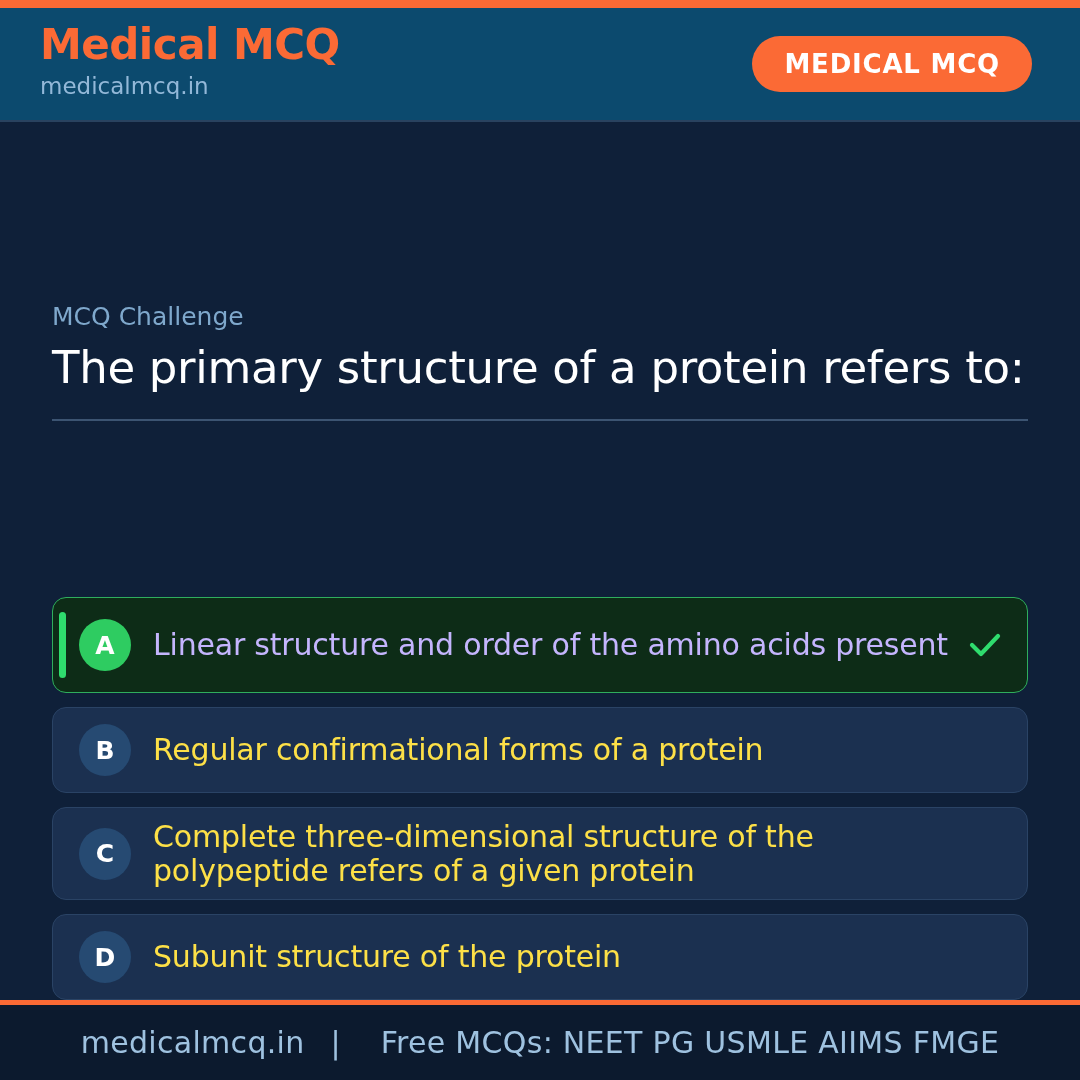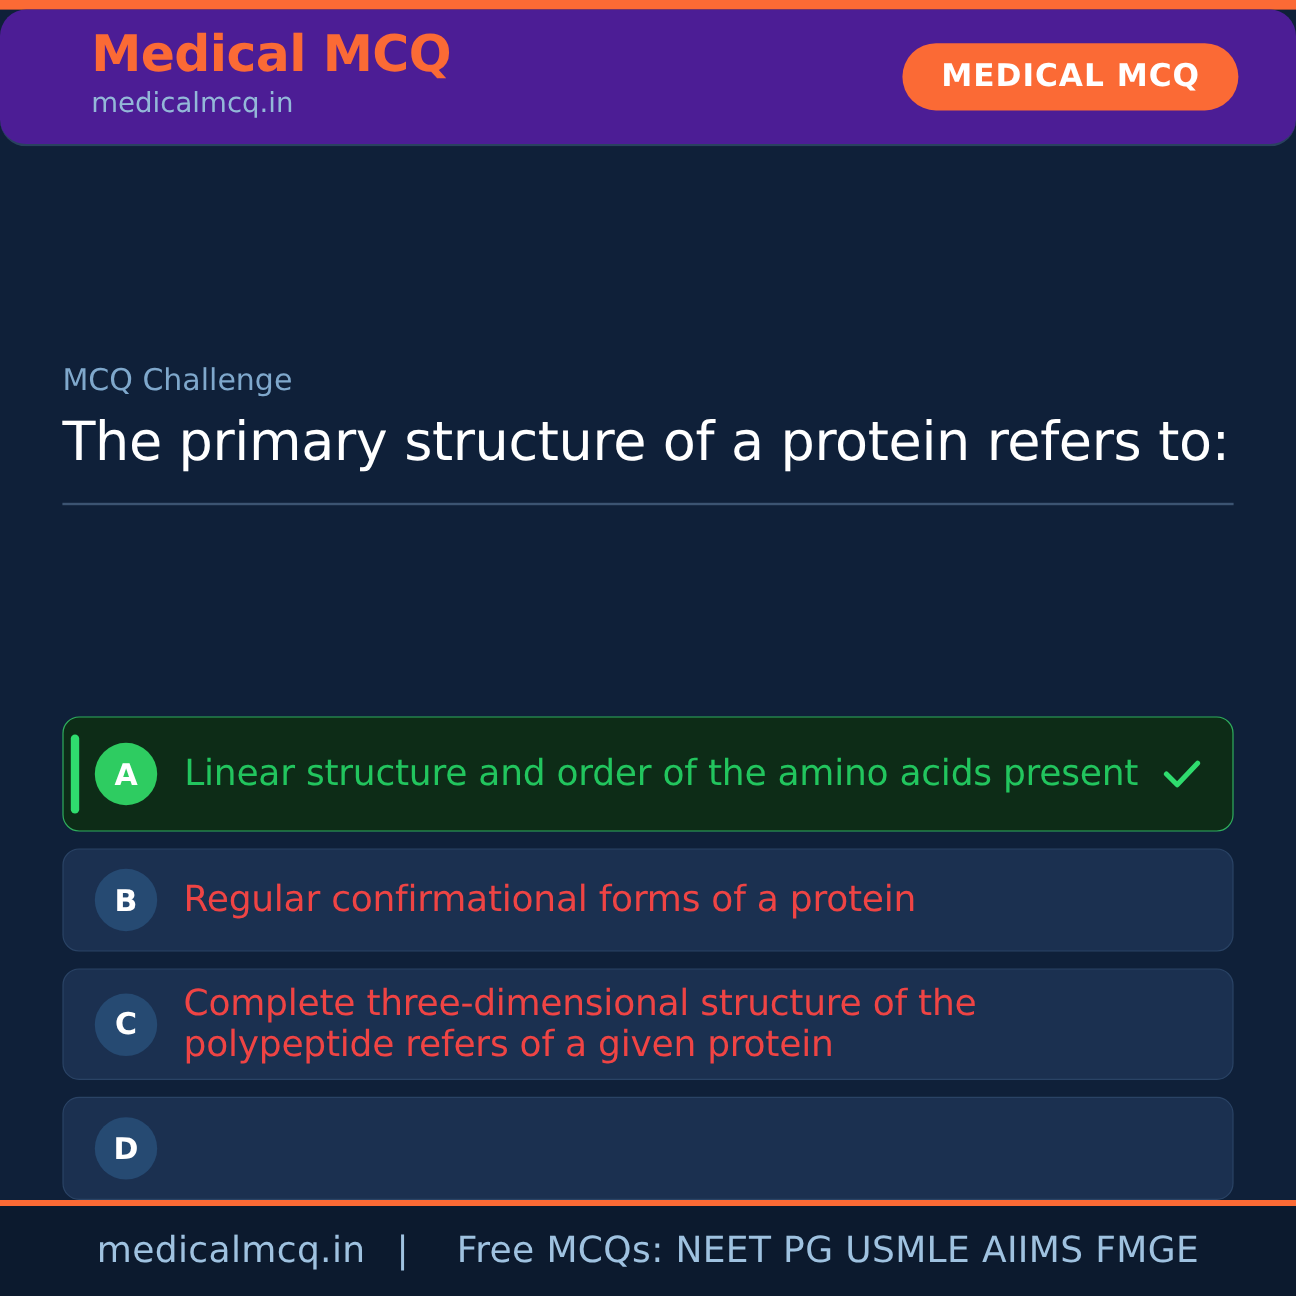--- a/index.html
+++ b/index.html
@@ -34,13 +34,12 @@
     position: relative;
     flex: 0 0 auto;
     height: 114px;
-    background: #4c1d95;
+    background: #0c4a6e;
     border-bottom: 2px solid #29425f;
     display: flex;
     align-items: center;
     justify-content: space-between;
-    padding: 0 48px 0 76px;
-    border-radius: 22px;
+    padding: 0 48px 0 40px;
   }
 
   .brand { display: flex; flex-direction: column; justify-content: center; }

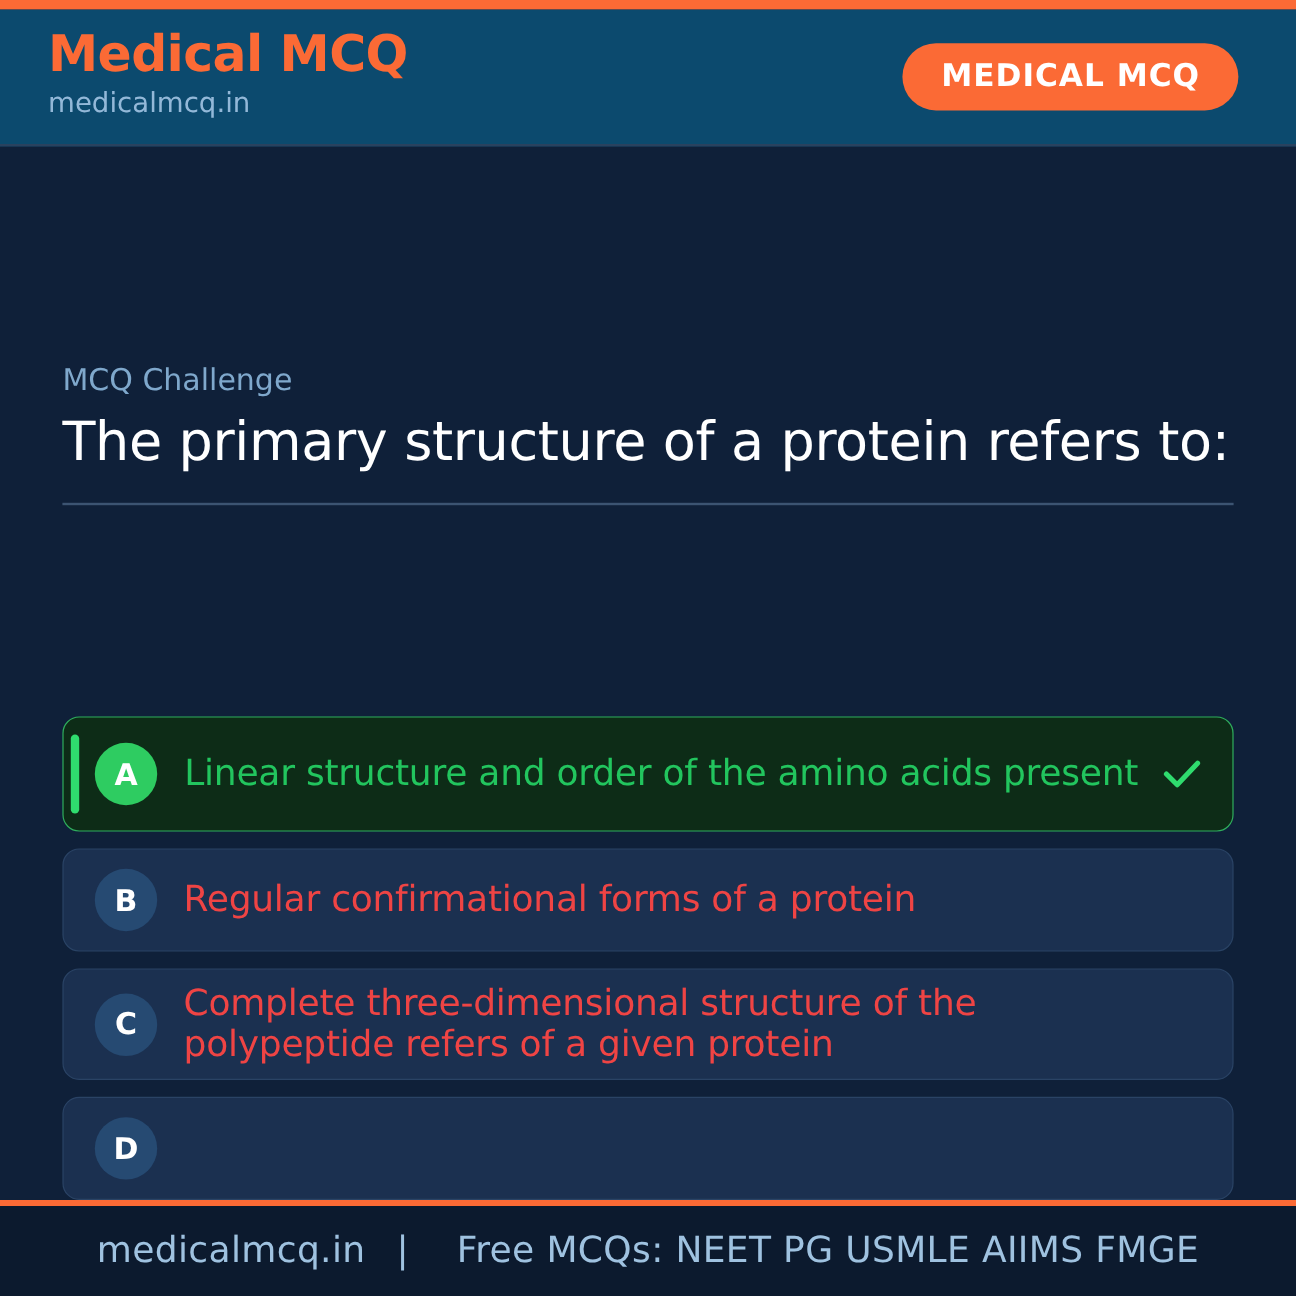--- a/index.html
+++ b/index.html
@@ -178,8 +178,7 @@
   }
 
   .option.correct .opt-text {
-    color: #22c55e;
-    text-align: center;
+    color: #c4b5fd;
   }
 
   .check-icon {

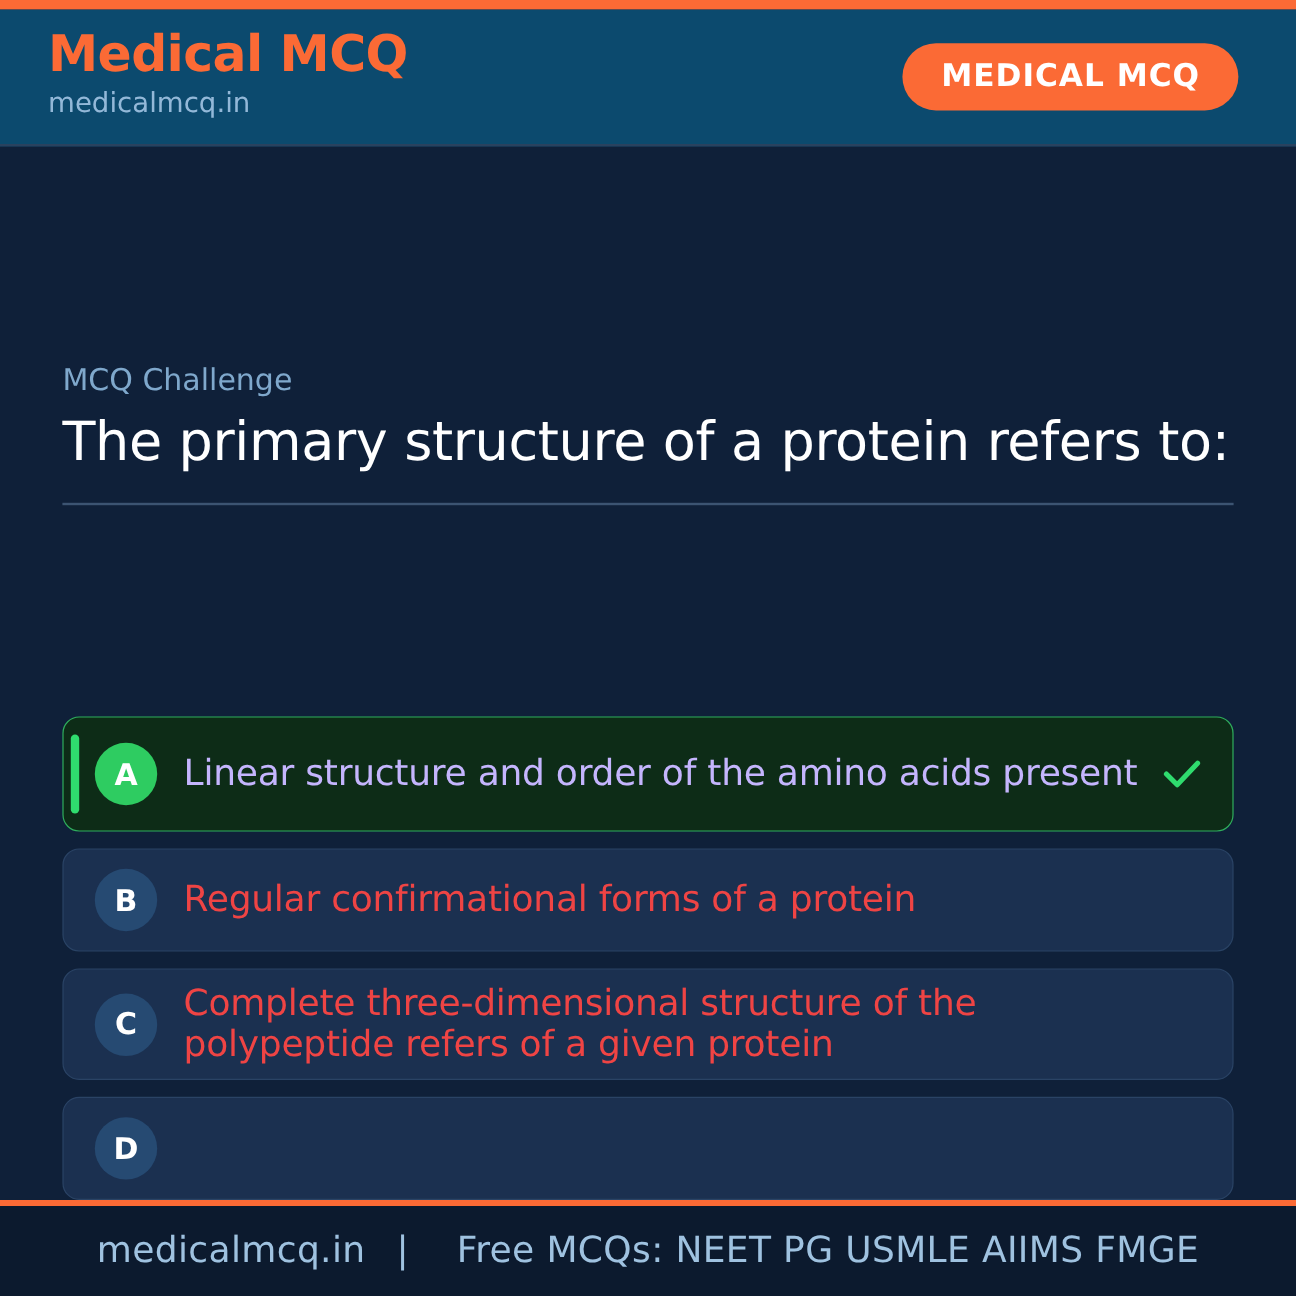--- a/index.html
+++ b/index.html
@@ -171,7 +171,7 @@
   .opt-text {
     flex: 1 1 auto;
     font-size: 30px;
-    color: #ef4444;
+    color: #fde047;
     line-height: 1.12;
     letter-spacing: -0.2px;
     padding-right: 10px;

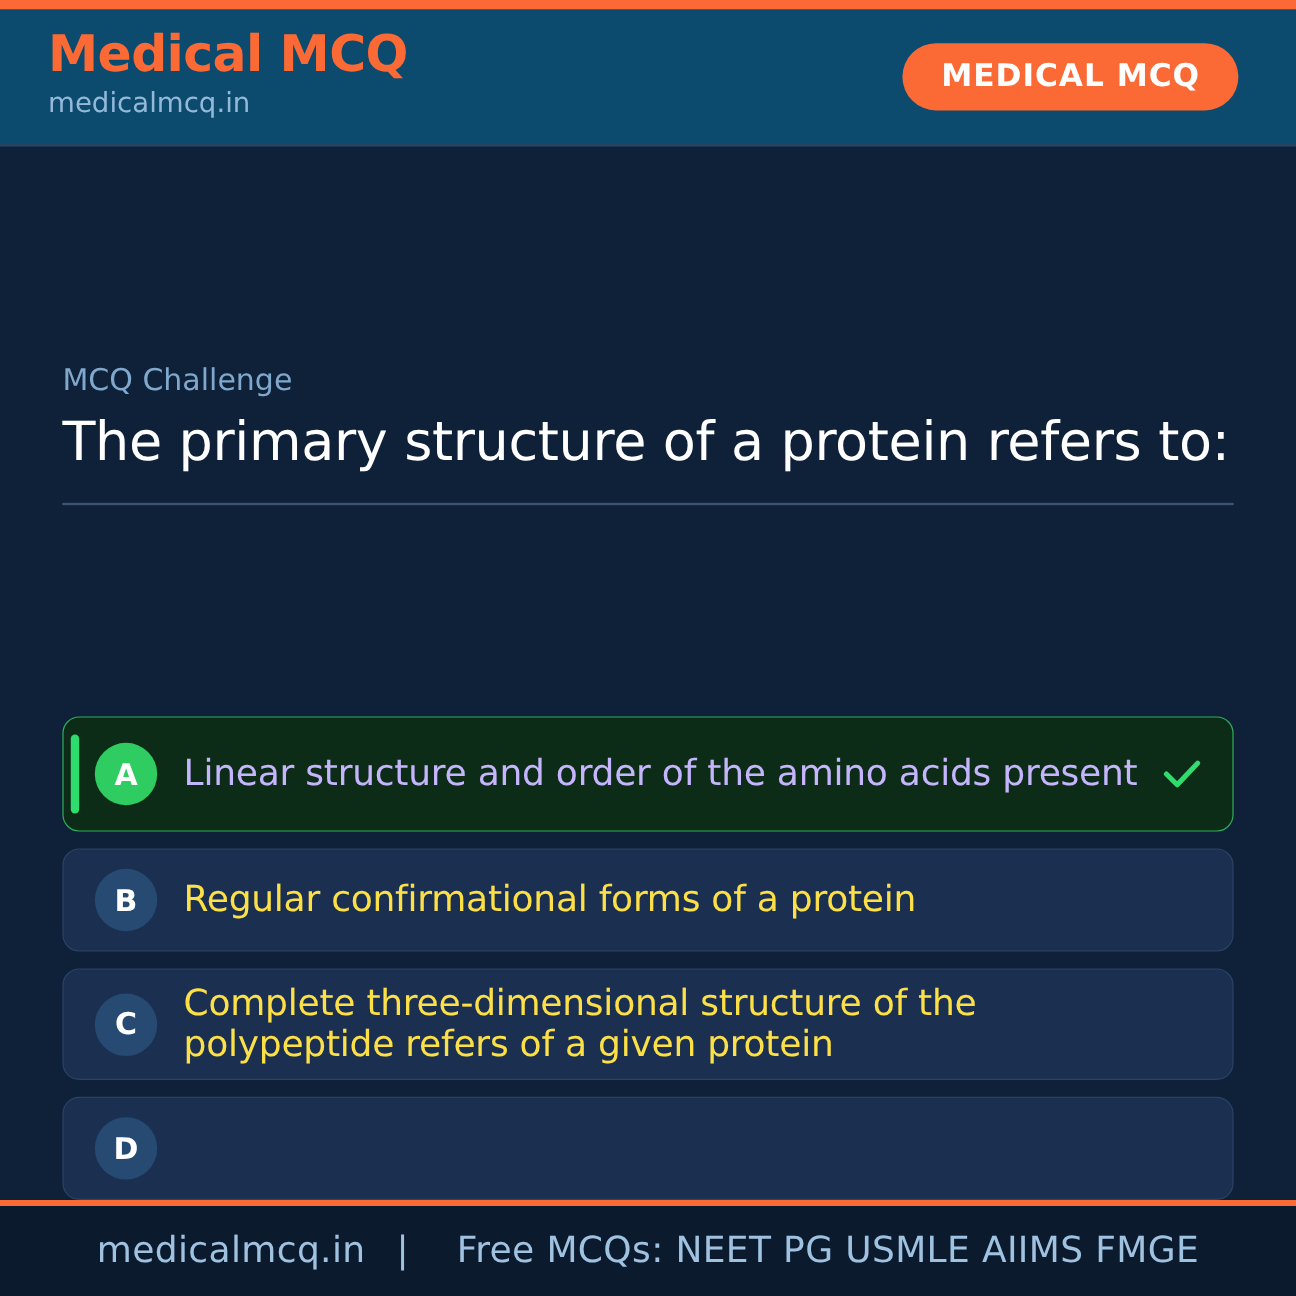--- a/index.html
+++ b/index.html
@@ -263,6 +263,7 @@
       <div class="option">
 
         <span class="opt-badge">D</span>
+        <span class="opt-text">Subunit structure of the protein</span>
 
       </div>
 

